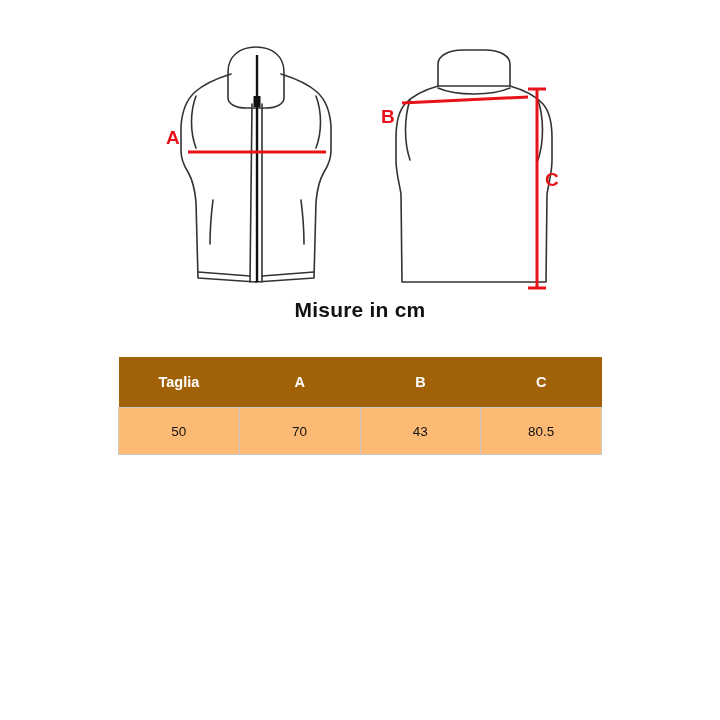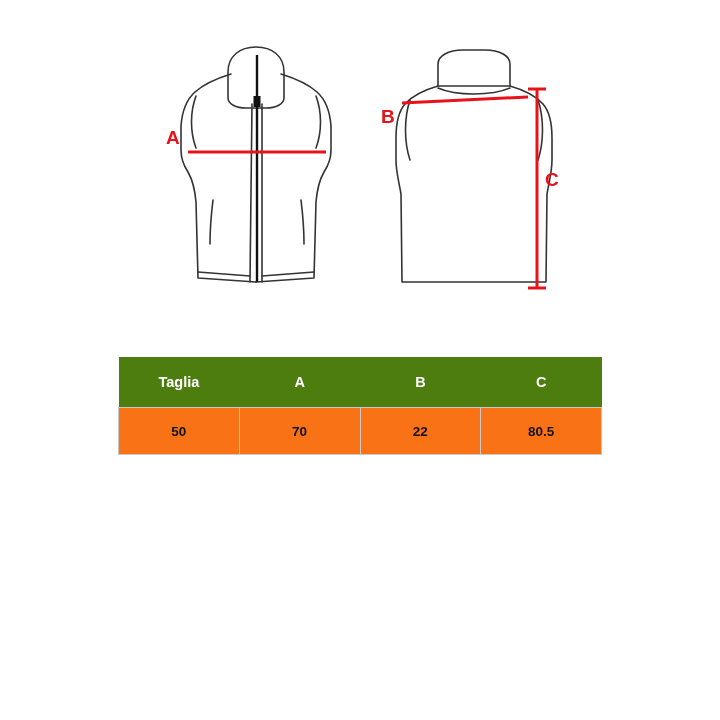--- a/index.html
+++ b/index.html
@@ -149,6 +149,7 @@
     </svg>
   </div>
 
+  <div class="caption">Misure in cm</div>
 
   <div class="table-wrap">
     <table class="size-table">

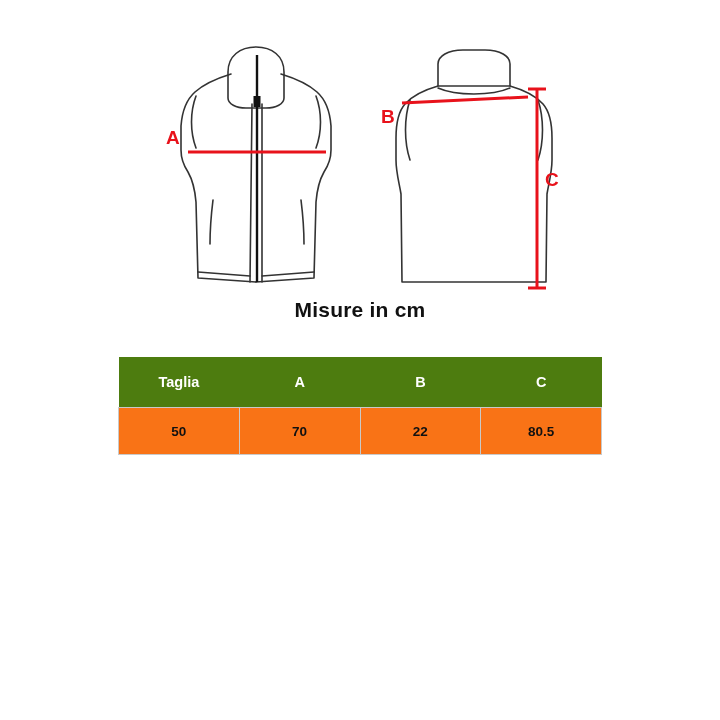--- a/index.html
+++ b/index.html
@@ -53,7 +53,7 @@
     table-layout: fixed;
   }
   table.size-table thead th {
-    background: #4d7c0f;
+    background: #a16207;
     color: #ffffff;
     font-size: 14.5px;
     font-weight: bold;

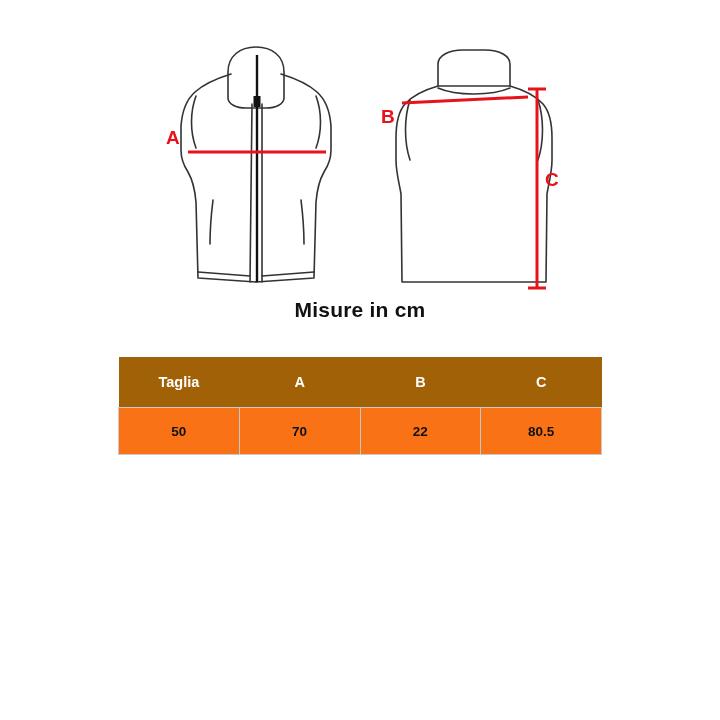--- a/index.html
+++ b/index.html
@@ -63,10 +63,10 @@
     vertical-align: middle;
   }
   table.size-table tbody td {
-    background: #f97316;
+    background: #fdba74;
     color: #111111;
     font-size: 13.5px;
-    font-weight: bold;
+    font-weight: normal;
     height: 44px;
     text-align: center;
     vertical-align: middle;

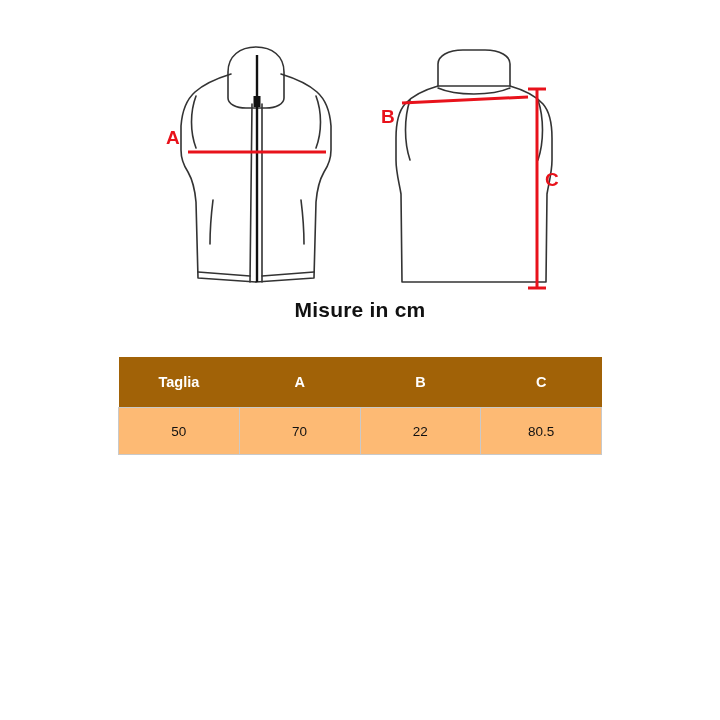--- a/index.html
+++ b/index.html
@@ -165,7 +165,7 @@
         <tr>
           <td>50</td>
           <td>70</td>
-          <td>22</td>
+          <td>43</td>
           <td>80.5</td>
         </tr>
       </tbody>

